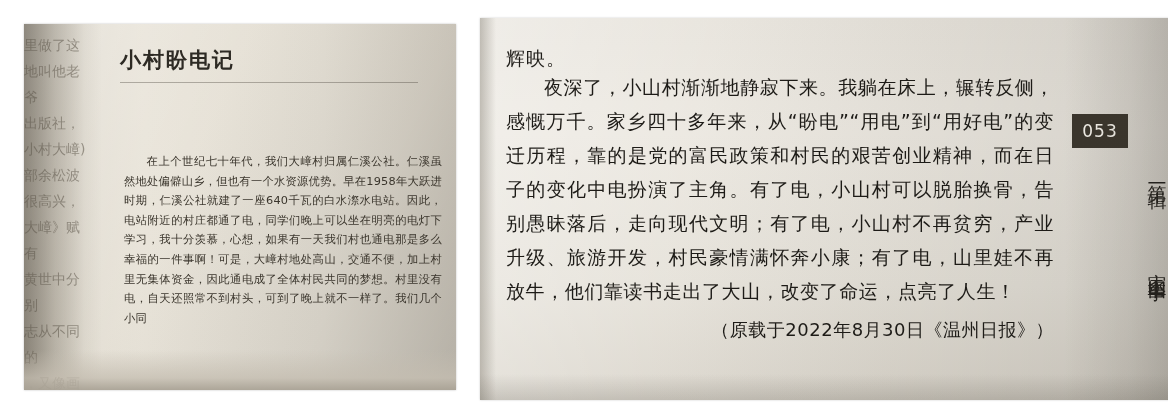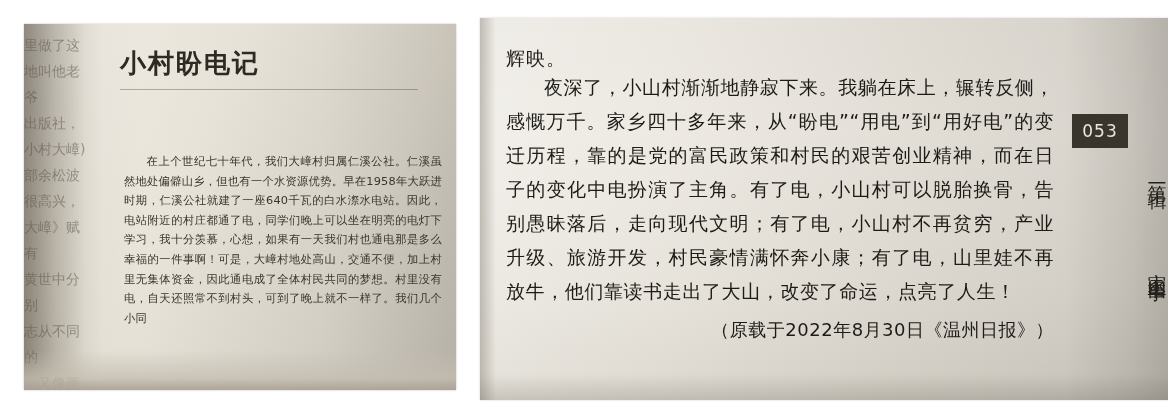--- a/index.html
+++ b/index.html
@@ -70,7 +70,7 @@
   .art-title {
     font-family: "DejaVu Sans", "Liberation Sans", sans-serif;
     font-weight: 700;
-    font-size: 26px;
+    font-size: 21px;
     letter-spacing: 2px;
     color: #2d2a24;
     filter: blur(0.25px);

